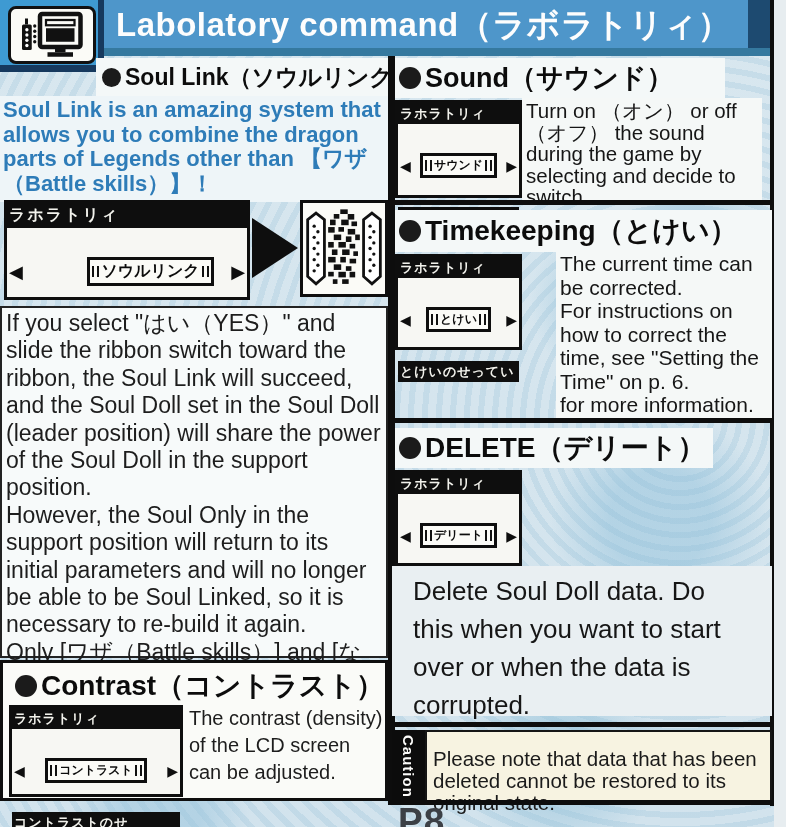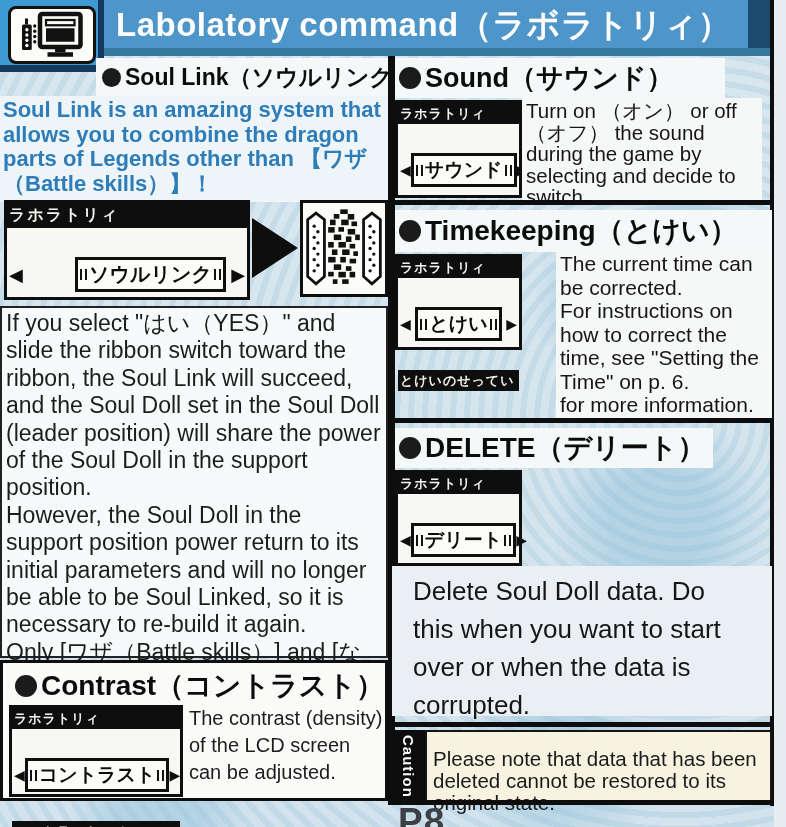--- a/index.html
+++ b/index.html
@@ -36,7 +36,7 @@
   .lcd-top,.lcd-bot{background:#0e0e0e;color:#f2f2ec;font-family:"DejaVu Sans Mono","Liberation Mono",monospace;font-weight:bold;white-space:nowrap;overflow:hidden;display:flex;align-items:center;font-size:13px;letter-spacing:1px;flex:0 0 21px;padding:0 2px;}
   .lcd-mid{flex:1;display:flex;align-items:center;justify-content:space-between;padding:0 2px;}
   .arr{font-size:14px;color:#0e0e0e;line-height:1;}
-  .menu-box{border:3px solid #0e0e0e;background:#fbfbf7;font-family:"DejaVu Sans Mono","Liberation Mono",monospace;font-weight:bold;font-size:19px;color:#0c0c0c;padding:1px 2px;display:flex;align-items:center;gap:2px;white-space:nowrap;}
+  .menu-box{border:3px solid #0e0e0e;background:#fbfbf7;font-family:"DejaVu Sans Mono","Liberation Mono",monospace;font-weight:bold;font-size:12px;color:#0c0c0c;padding:1px 2px;display:flex;align-items:center;gap:2px;white-space:nowrap;}
   .dbar{width:3px;height:11px;border-left:2px solid #111;border-right:2px solid #111;flex:0 0 auto;}
   .lcd-big .lcd-top,.lcd-big .lcd-bot{font-size:16px;flex:0 0 25px;letter-spacing:2px;}
   .lcd-big .menu-box{font-size:20px;margin-left:47px;}

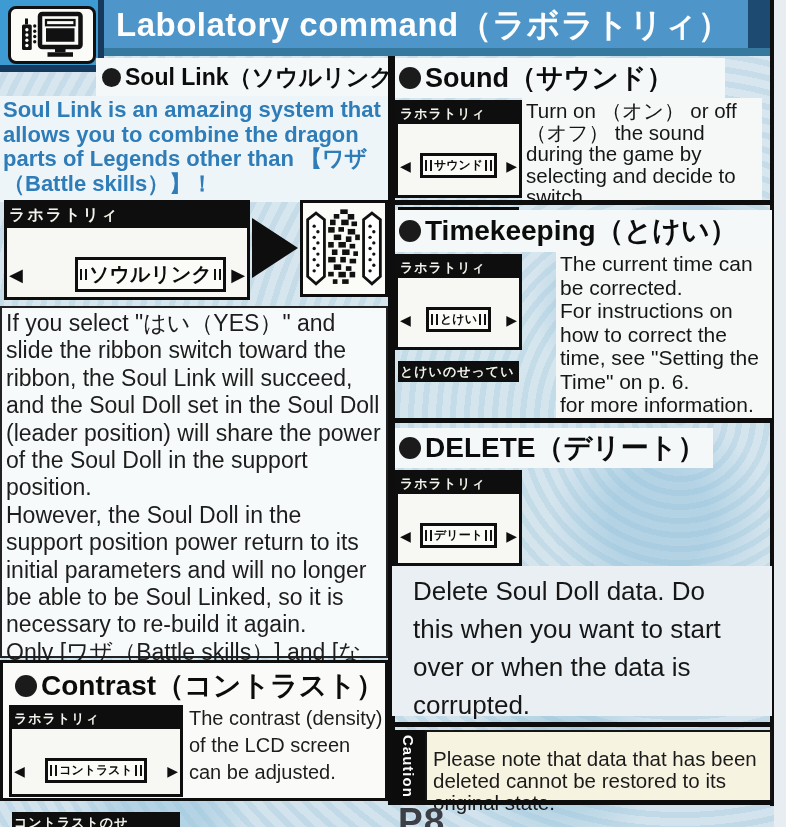--- a/index.html
+++ b/index.html
@@ -39,7 +39,7 @@
   .menu-box{border:3px solid #0e0e0e;background:#fbfbf7;font-family:"DejaVu Sans Mono","Liberation Mono",monospace;font-weight:bold;font-size:12px;color:#0c0c0c;padding:1px 2px;display:flex;align-items:center;gap:2px;white-space:nowrap;}
   .dbar{width:3px;height:11px;border-left:2px solid #111;border-right:2px solid #111;flex:0 0 auto;}
   .lcd-big .lcd-top,.lcd-big .lcd-bot{font-size:16px;flex:0 0 25px;letter-spacing:2px;}
-  .lcd-big .menu-box{font-size:20px;margin-left:47px;}
+  .lcd-big .menu-box{font-size:16px;margin-left:47px;}
   .lcd-big .arr{font-size:18px;}
   
   .soul-head{left:96px;top:58px;width:292px;height:38px;font-size:23px;padding-left:6px;box-sizing:border-box;}

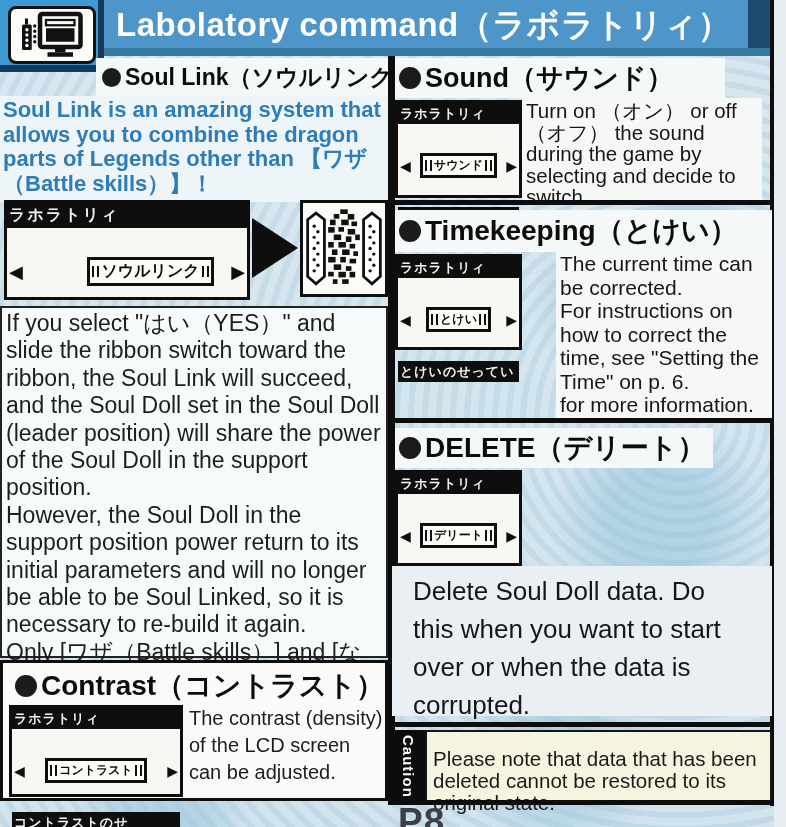--- a/index.html
+++ b/index.html
@@ -182,7 +182,7 @@
 
   <div class="abs mainpara">
     <div> If you select "はい（YES）" and slide the ribbon switch toward the ribbon, the Soul Link will succeed, and the Soul Doll set in the Soul Doll (leader position) will share the power of the Soul Doll in the support position.</div>
-    <div> However, the Soul Doll in the support position power return to its initial parameters and will no longer be able to be Soul Linked, so it is necessary to re-build it again.</div>
+    <div> However, the Soul Only in the support position will return to its initial parameters and will no longer be able to be Soul Linked, so it is necessary to re-build it again.</div>
     <div> Only [ワザ（Battle skills）] and [なまえ（name）] will remain.</div>
   </div>
 

